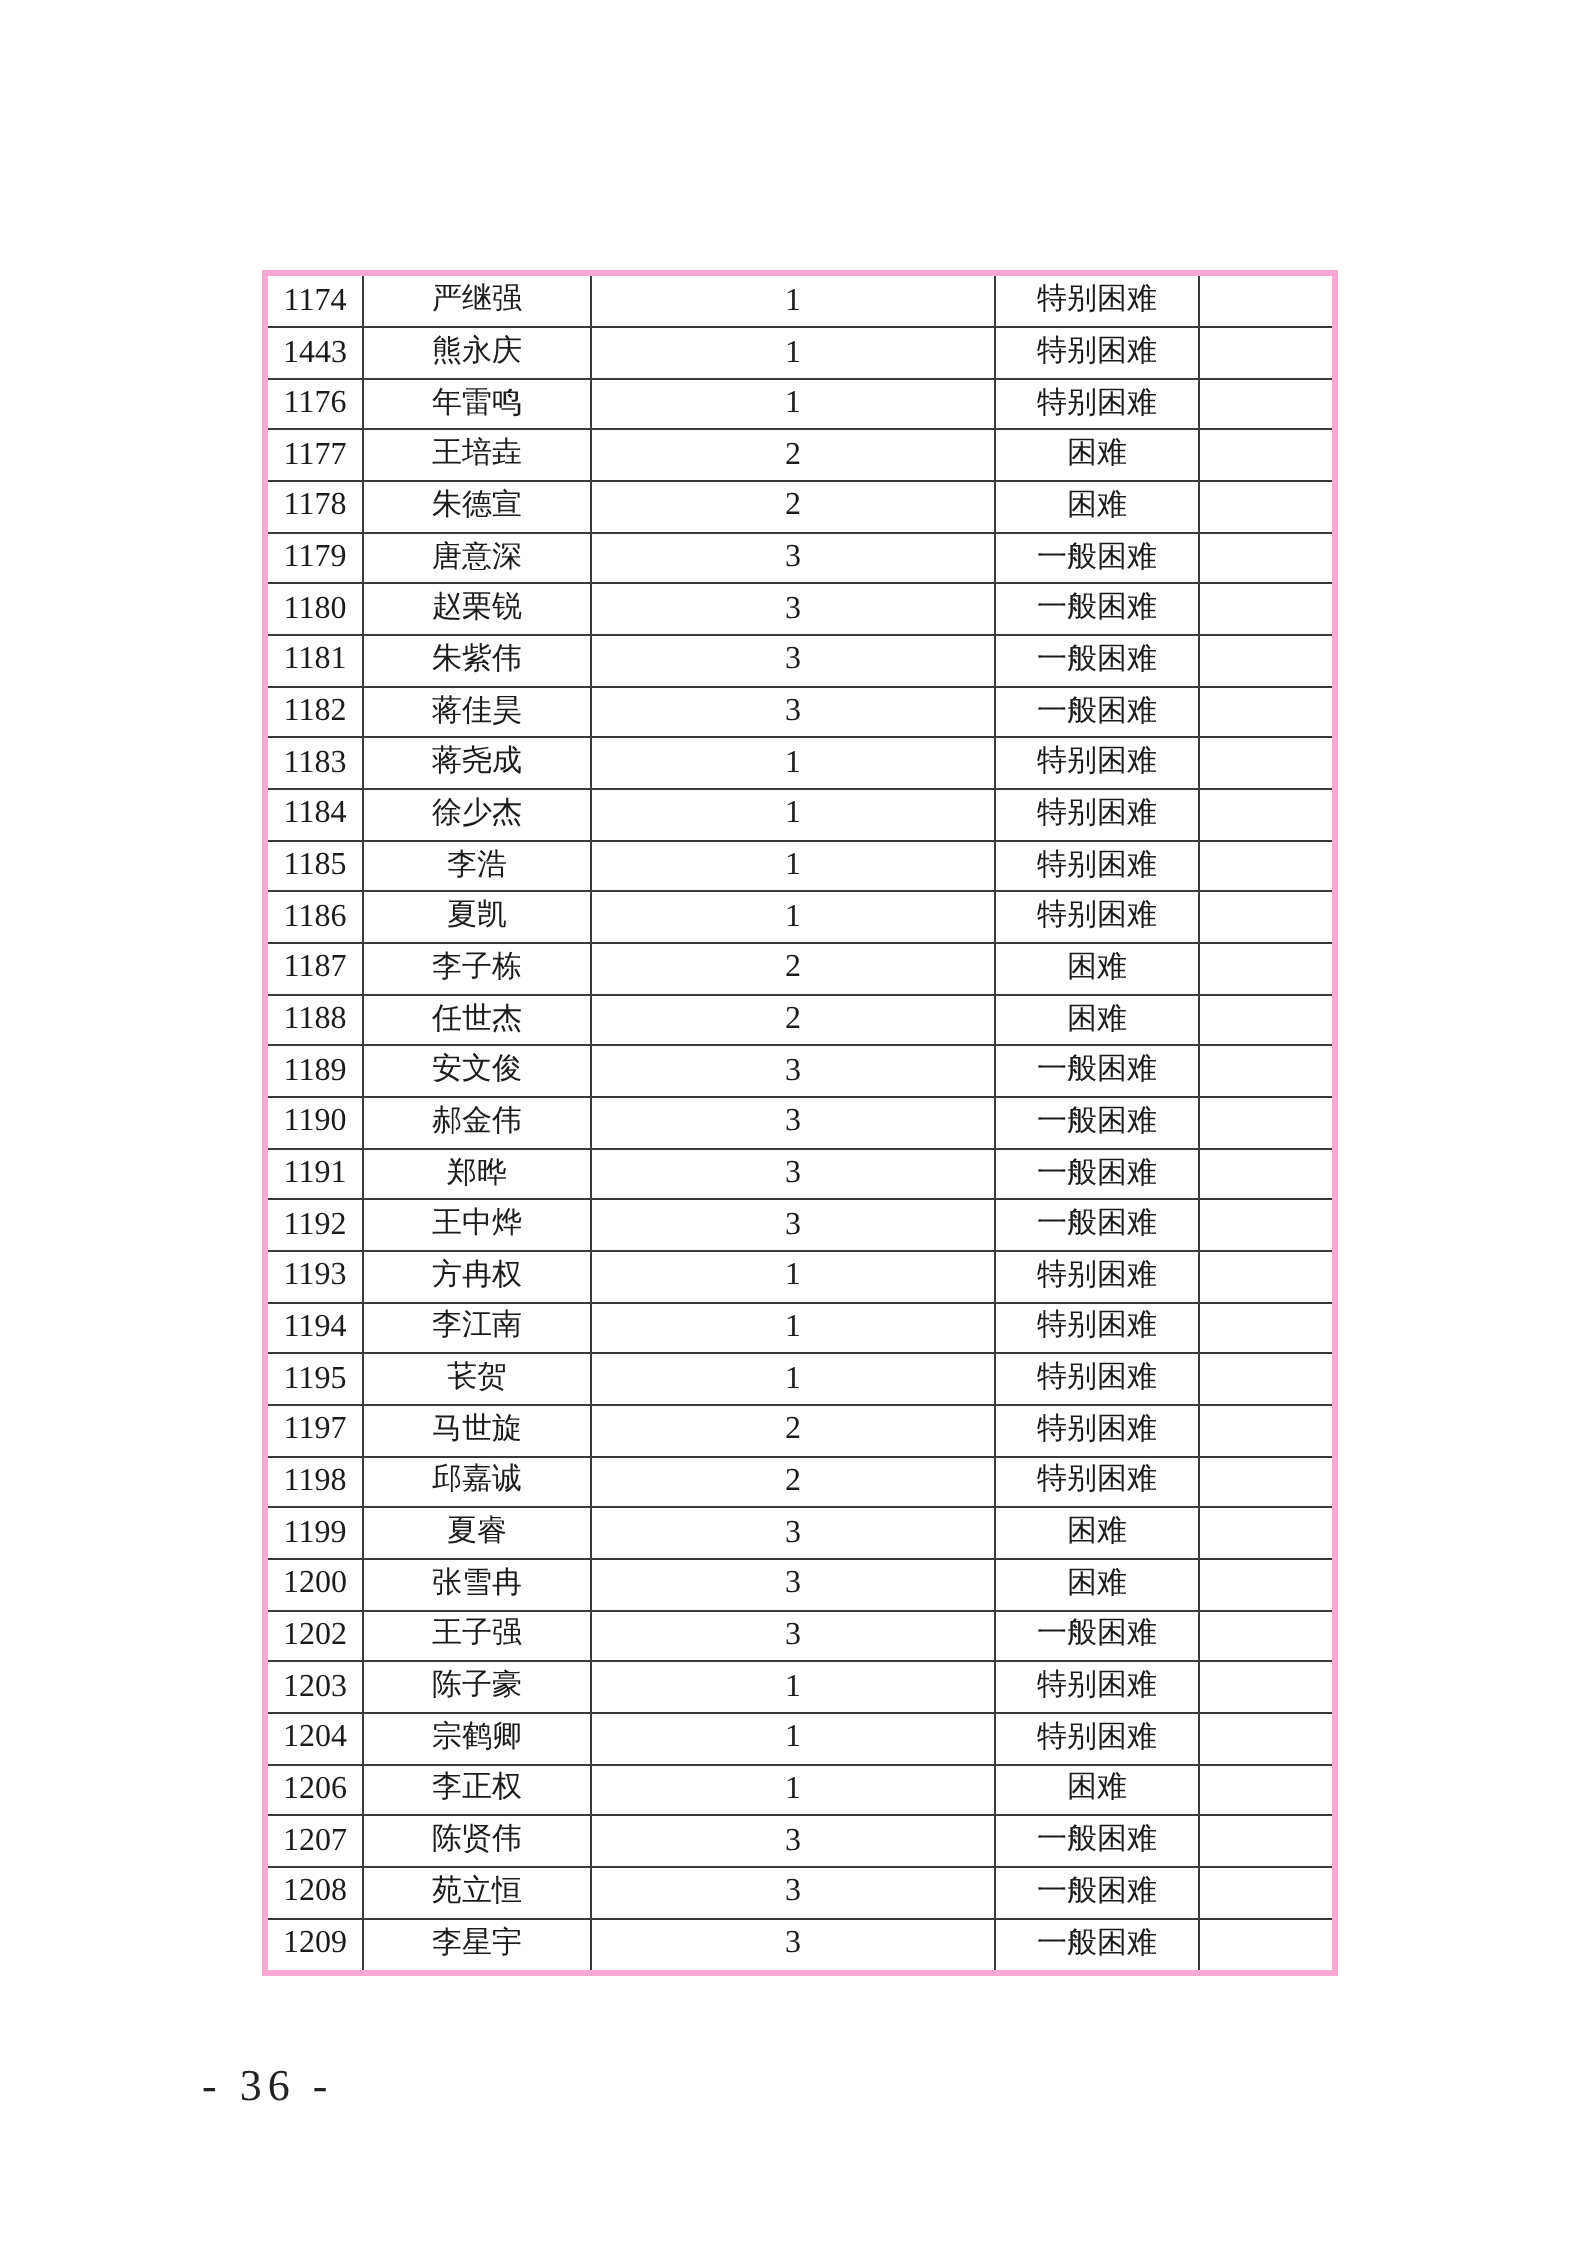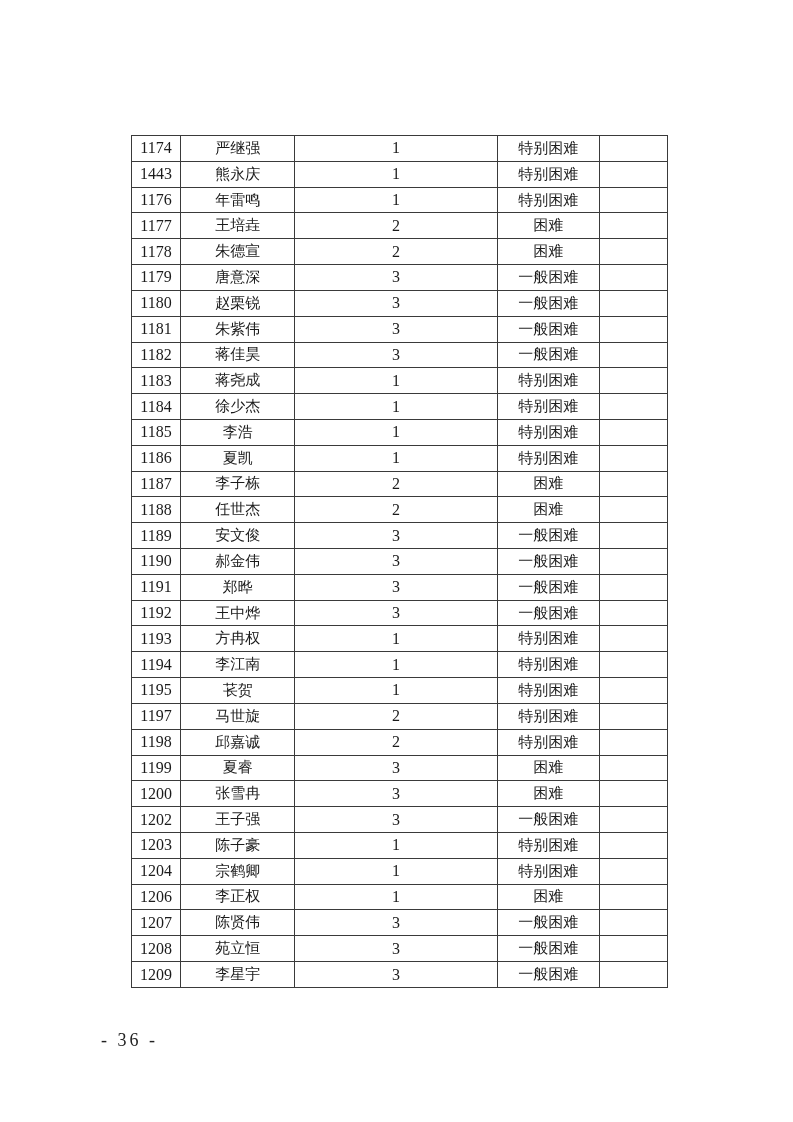--- a/index.html
+++ b/index.html
@@ -23,7 +23,7 @@
     height: 853px;
     border-collapse: collapse;
     table-layout: fixed;
-    border: 1px solid #f9a8d4;
+    border: 3px solid #f9a8d4;
   }
   table.roster td {
     border: 1px solid #3a3a3a;

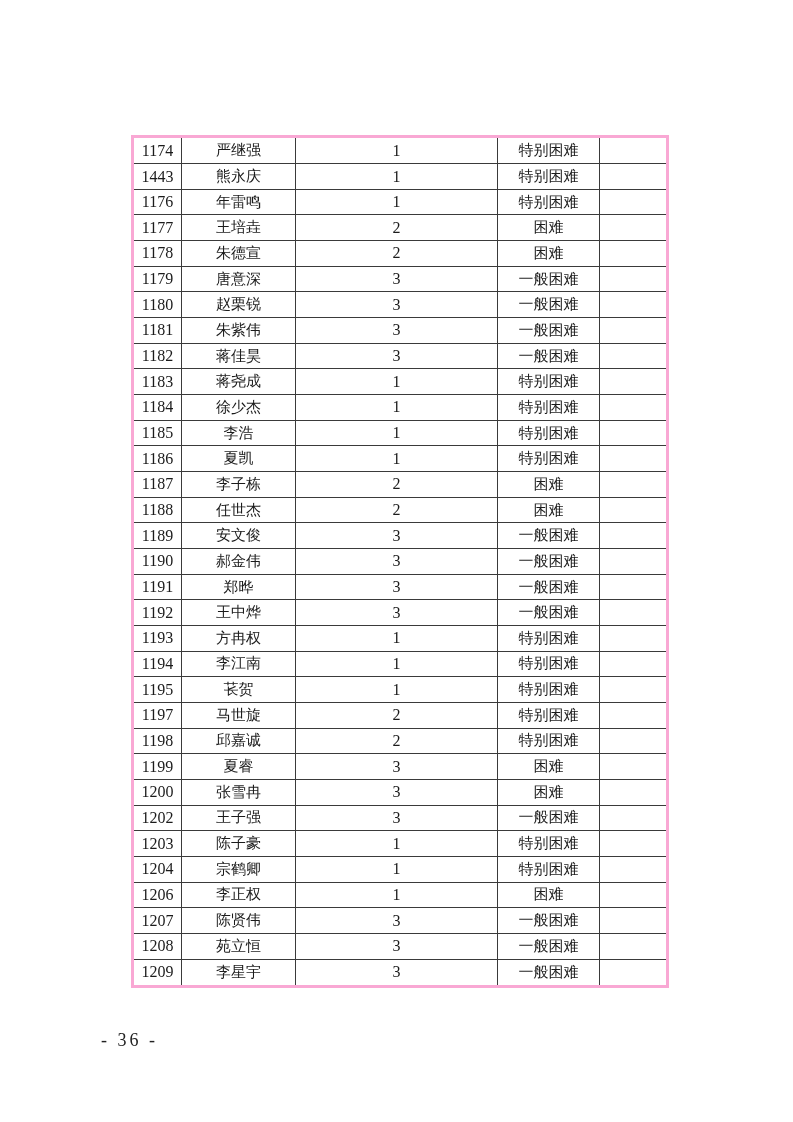--- a/index.html
+++ b/index.html
@@ -43,7 +43,7 @@
     position: absolute;
     left: 101px;
     top: 1030px;
-    font-size: 18px;
+    font-size: 22px;
     color: #222222;
     letter-spacing: 3px;
     font-family: "Liberation Serif", "DejaVu Serif", serif;

